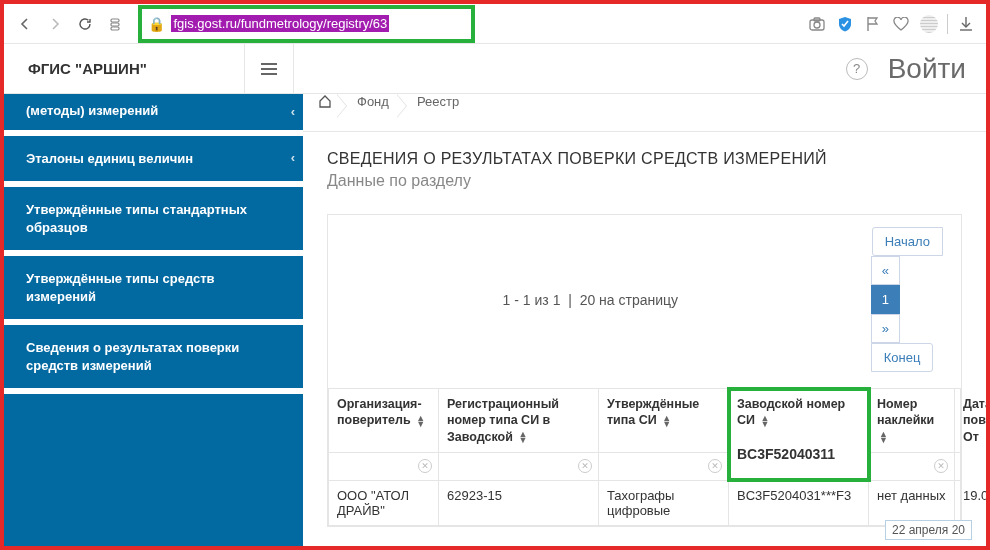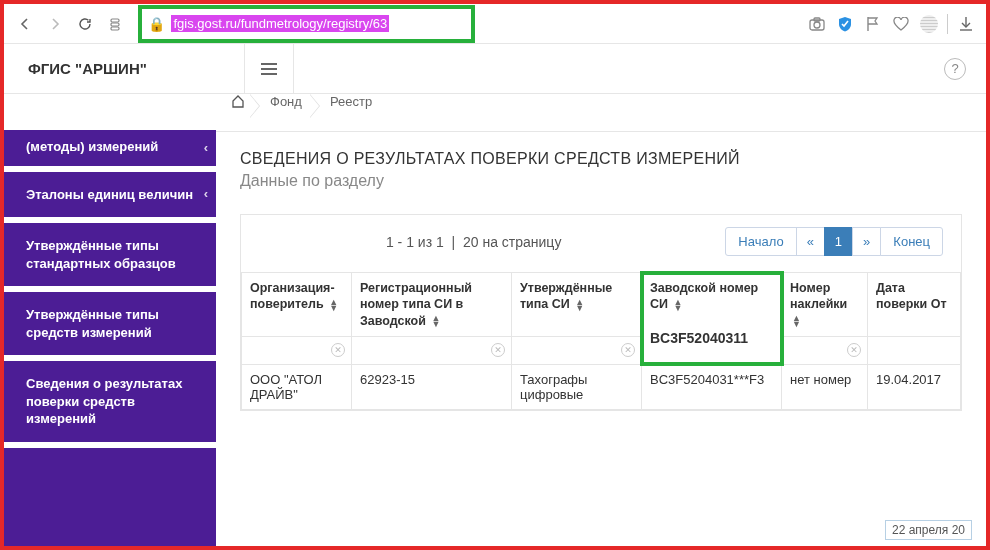--- a/index.html
+++ b/index.html
@@ -13,7 +13,7 @@
   .nav-btn svg { display: block; }
   .url-wrap { flex: 1; display: flex; align-items: center; background: #fff; border: 4px solid #27b03b; height: 38px; padding: 0 6px; gap: 6px; margin-left: 4px; max-width: 340px; }
   .lock { color: #27b03b; font-size: 14px; }
-  .url-text { background: #d946ef; color: #fff; padding: 1px 2px; font-size: 13px; display: inline-block; }
+  .url-text { background: #a21caf; color: #fff; padding: 1px 2px; font-size: 13px; display: inline-block; }
   .spacer { flex: 1; }
   .chrome-right { display: flex; align-items: center; gap: 8px; color: #888; }
   .chrome-icon { width: 20px; height: 20px; display: flex; align-items: center; justify-content: center; }

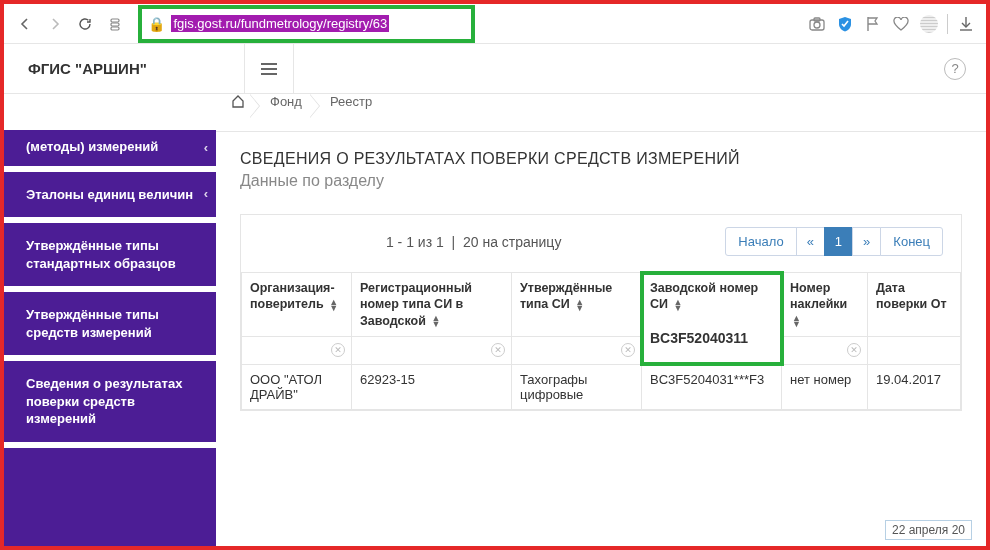--- a/index.html
+++ b/index.html
@@ -158,6 +158,7 @@
       </div>
     <div class="header-right">
       <div class="help-icon">?</div>
+      <div class="login-link">Войти</div>
     </div>
   </div>
 

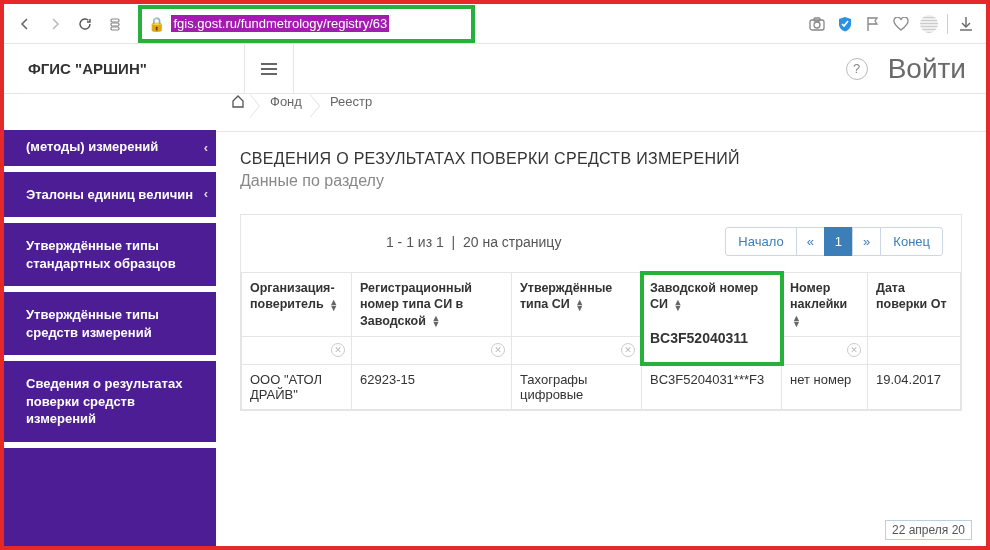--- a/index.html
+++ b/index.html
@@ -33,7 +33,7 @@
   .app-body { display: flex; height: calc(100% - 90px); }
 
   
-  .sidebar { width: 212px; background: #4c1d95; color: #fff; overflow: hidden; margin-top: 36px; }
+  .sidebar { width: 299px; background: #0369a1; color: #fff; overflow: hidden; }
   .sb-item { padding: 14px 18px 14px 22px; border-bottom: 6px solid #fff; font-size: 13px; font-weight: bold; position: relative; line-height: 1.35; cursor: pointer; }
   .sb-item.first { padding-top: 8px; padding-bottom: 10px; }
   .sb-arrow { position: absolute; right: 8px; top: 50%; transform: translateY(-50%); color: rgba(255,255,255,0.8); font-size: 13px; }

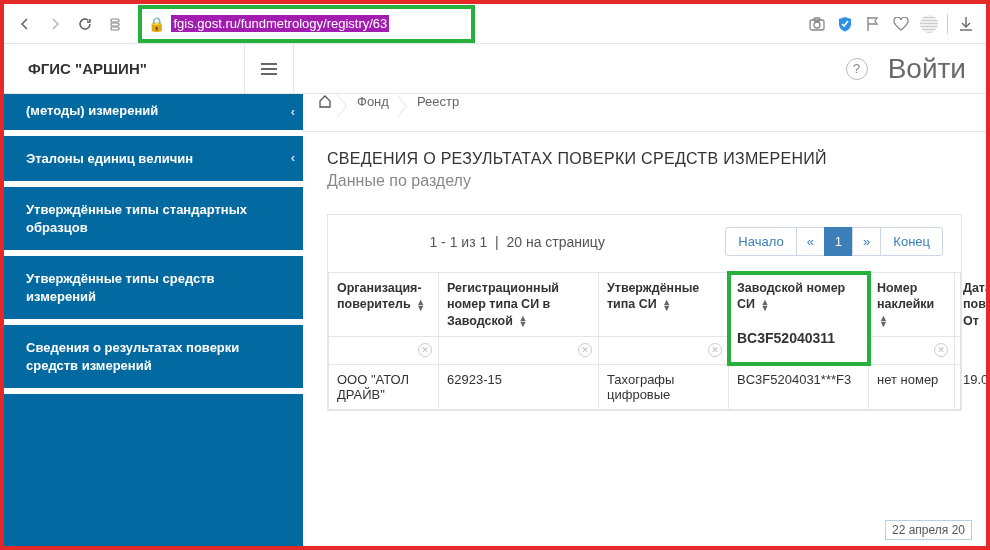--- a/index.html
+++ b/index.html
@@ -54,7 +54,7 @@
   .table-wrap { border: 1px solid #e5e5e5; }
   .pager-row { display:flex; align-items:center; justify-content: space-between; padding: 12px 18px 16px; gap: 37px; }
   .pager-left { flex:1; text-align:center; color:#555; font-size:14px; }
-  .pager-ctrl { display:flex; align-items:flex-start; }
+  .pager-ctrl { display:flex; align-items:flex-start;flex-direction:column; }
   .pg-btn { border:1px solid #ccd6e6; color:#3b7eb8; padding:6px 12px; font-size:13px; background:#fff; margin-left:-1px; cursor:pointer; }
   .pg-btn.first-b { border-radius:3px 0 0 3px; margin-left:0; }
   .pg-btn.last-b { border-radius:0 3px 3px 0; }

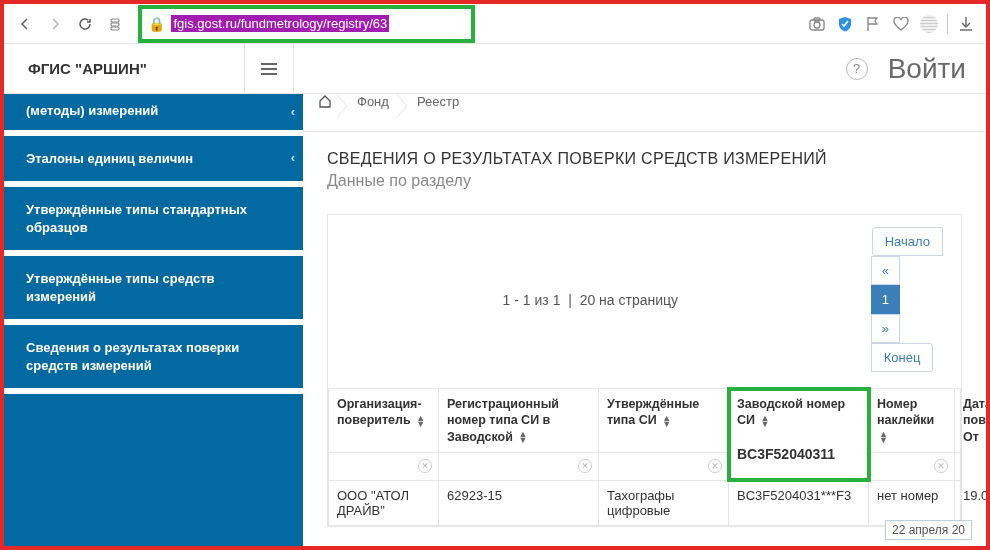--- a/index.html
+++ b/index.html
@@ -234,7 +234,7 @@
               <td>62923-15</td>
               <td>Тахографы цифровые</td>
               <td>BC3F5204031***F3</td>
-              <td>нет номер</td>
+              <td>нет данных</td>
               <td>19.04.2017</td>
             </tr>
           </tbody>

